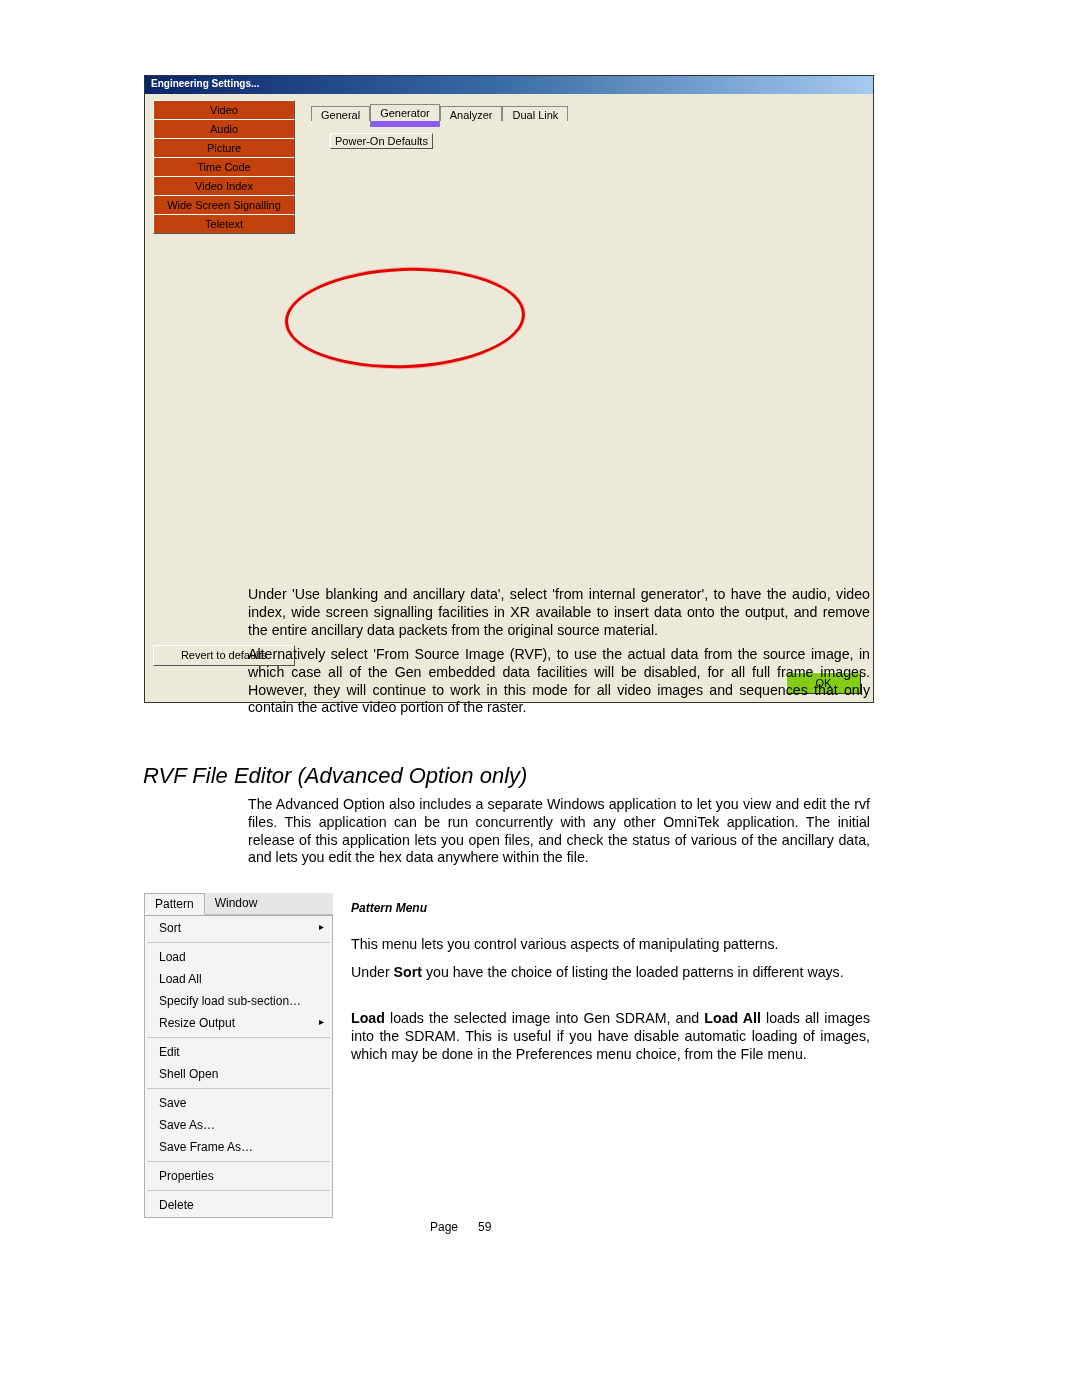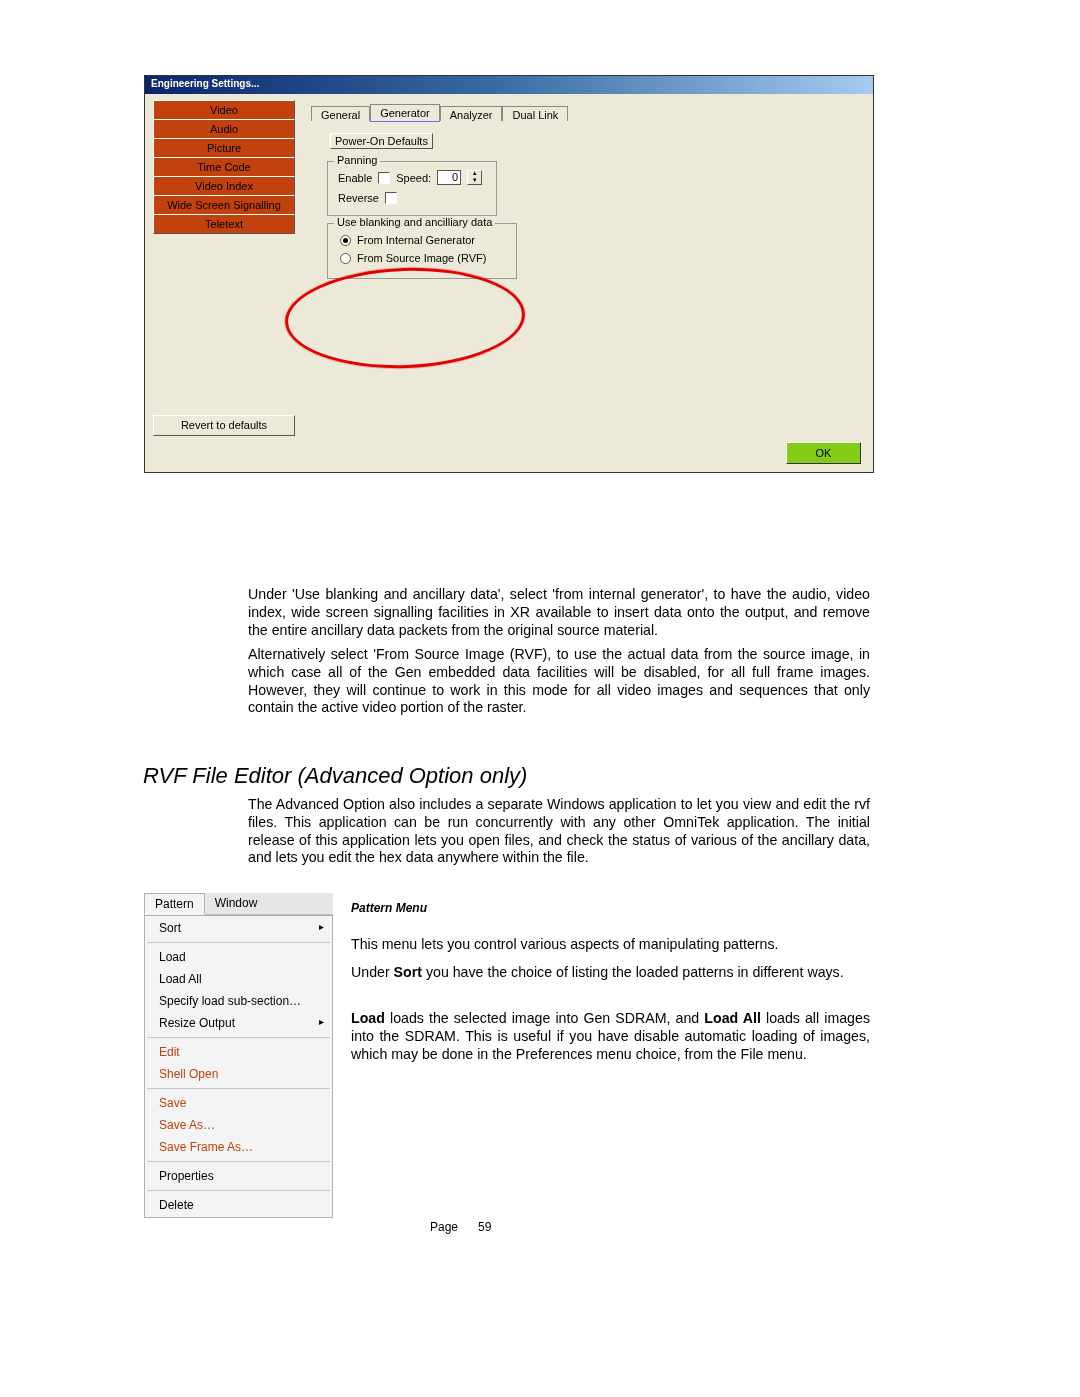--- a/index.html
+++ b/index.html
@@ -17,7 +17,7 @@
     left: 144px;
     top: 75px;
     width: 730px;
-    height: 398px;
+    height: 628px;
     border: 1px solid #333;
     background: #ece9d8;
   }

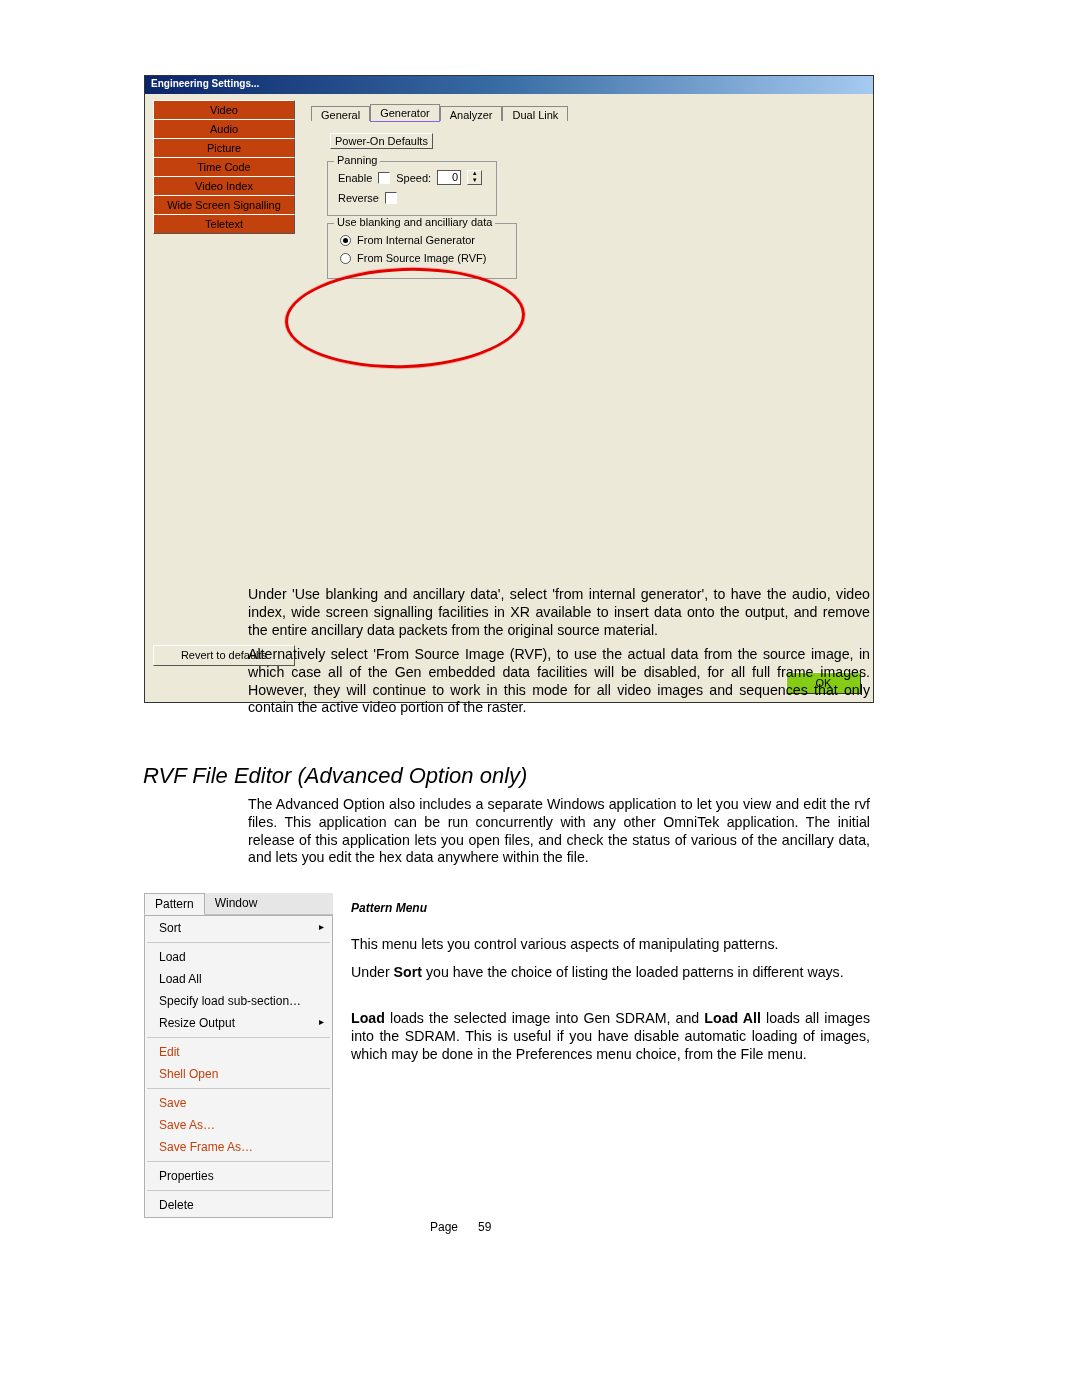--- a/index.html
+++ b/index.html
@@ -88,7 +88,7 @@
   }
   .tab.inactive { top: 2px; border-bottom:1px solid #888; }
   .tab.active {
-    border-bottom: 1px solid #8b5cf6;
+    border-bottom: 6px solid #8b5cf6;
     top: 0;
     z-index: 2;
   }

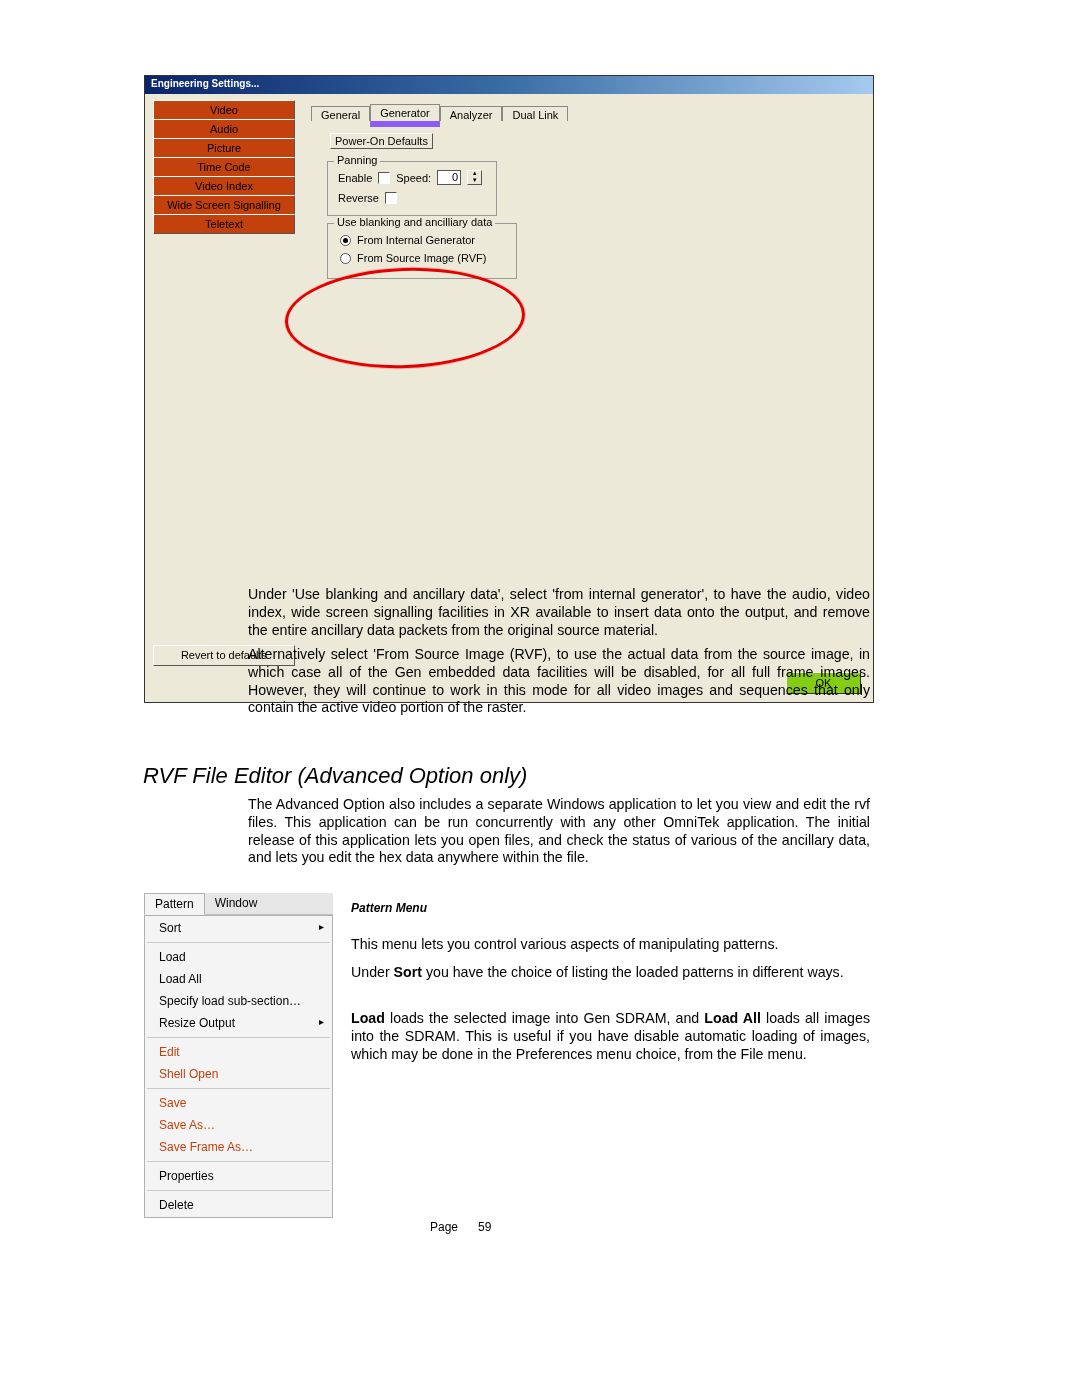--- a/index.html
+++ b/index.html
@@ -283,23 +283,6 @@
       <div class="tabpage">
         <div class="pod-btn">Power-On Defaults</div>
 
-        <div class="groupbox panning">
-          <span class="legend">Panning</span>
-          <div class="panning-row one">
-            <span>Enable</span>
-            <span class="chk"></span>
-            <span>Speed:</span>
-            <span class="speed-field">0</span>
-            <span class="spinner">
-              <div>▲</div>
-              <div>▼</div>
-            </span>
-          </div>
-          <div class="panning-row two">
-            <span>Reverse</span>
-            <span class="chk"></span>
-          </div>
-        </div>
 
         <div class="groupbox ancgroup">
           <span class="legend">Use blanking and ancilliary data</span>

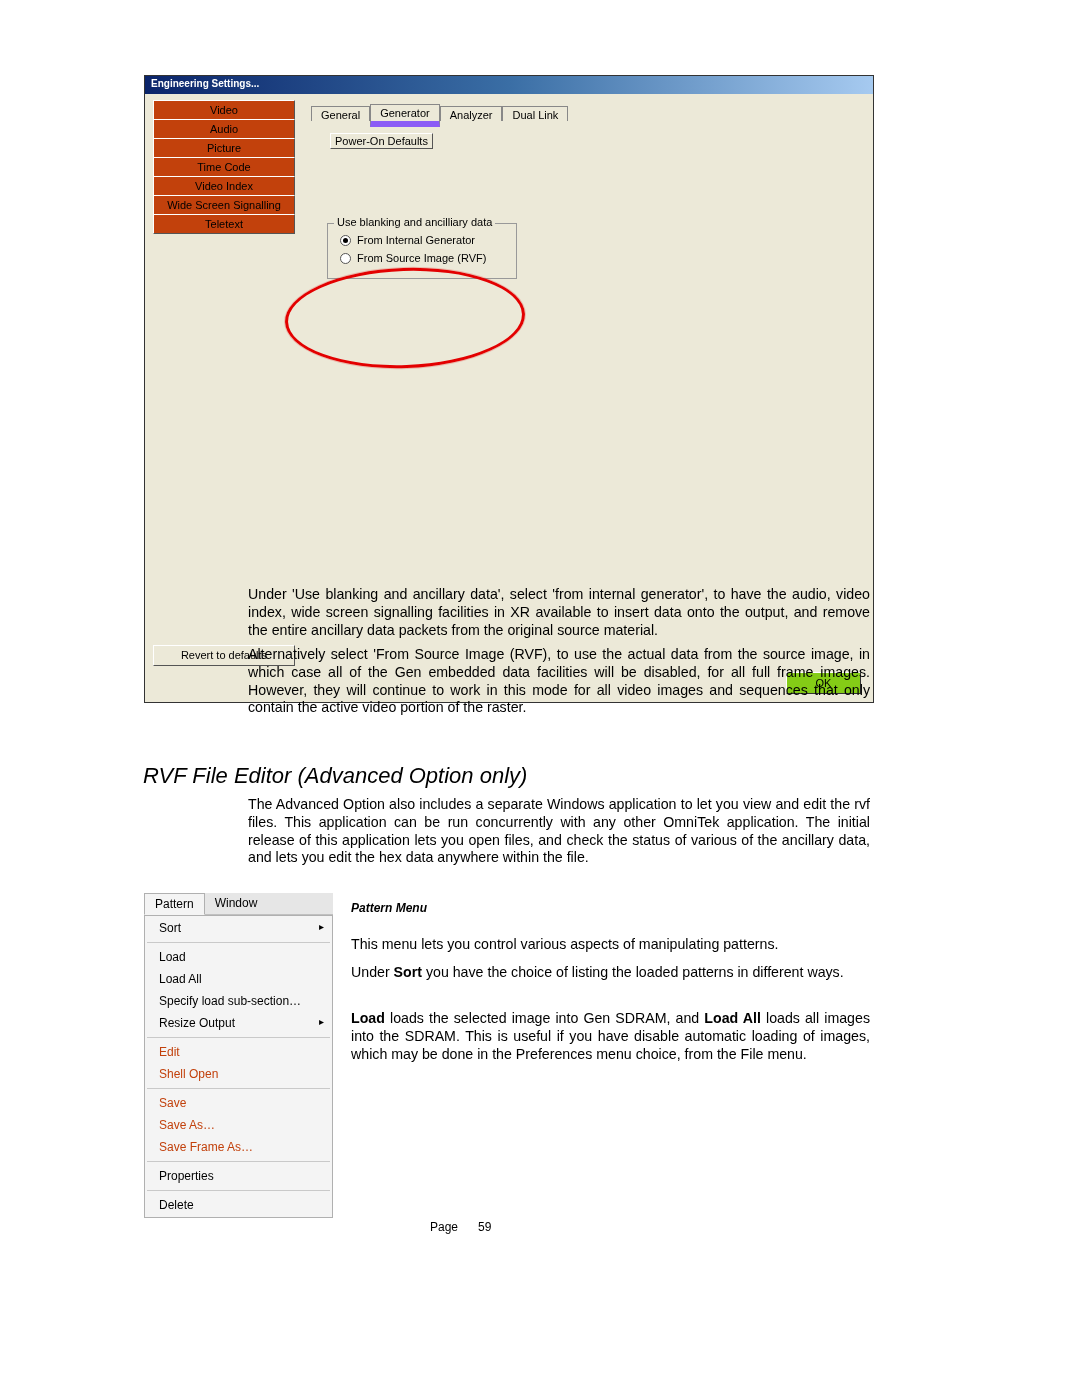--- a/index.html
+++ b/index.html
@@ -284,17 +284,6 @@
         <div class="pod-btn">Power-On Defaults</div>
 
 
-        <div class="groupbox ancgroup">
-          <span class="legend">Use blanking and ancilliary data</span>
-          <div class="radio-row one">
-            <span class="radio checked"></span>
-            <span>From Internal Generator</span>
-          </div>
-          <div class="radio-row two">
-            <span class="radio"></span>
-            <span>From Source Image (RVF)</span>
-          </div>
-        </div>
       </div>
       <div class="okbtn">OK</div>
     </div>

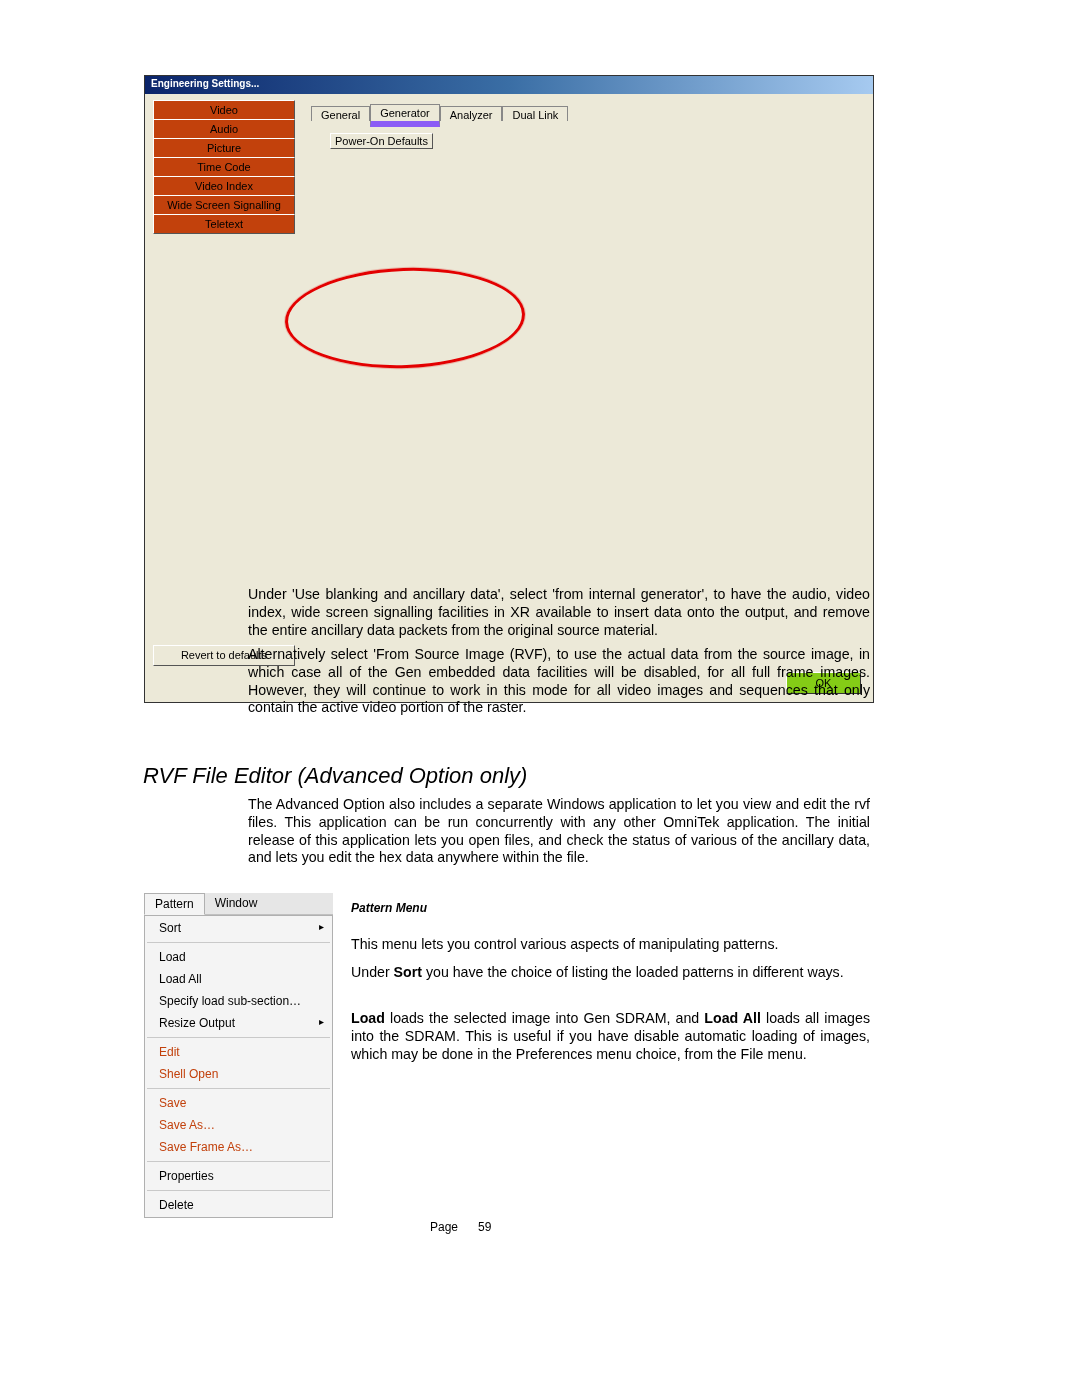--- a/index.html
+++ b/index.html
@@ -235,7 +235,7 @@
   .menu-item.has-sub::after{
     content:"▸"; position:absolute; right:8px; font-size:10px;
   }
-  .menu-item.disabled { color:#c2410c; }
+  .menu-item.disabled { color:#000000; }
   .menu-sep {
     height:1px; margin:3px 2px; background:#c9c9c9;
   }

